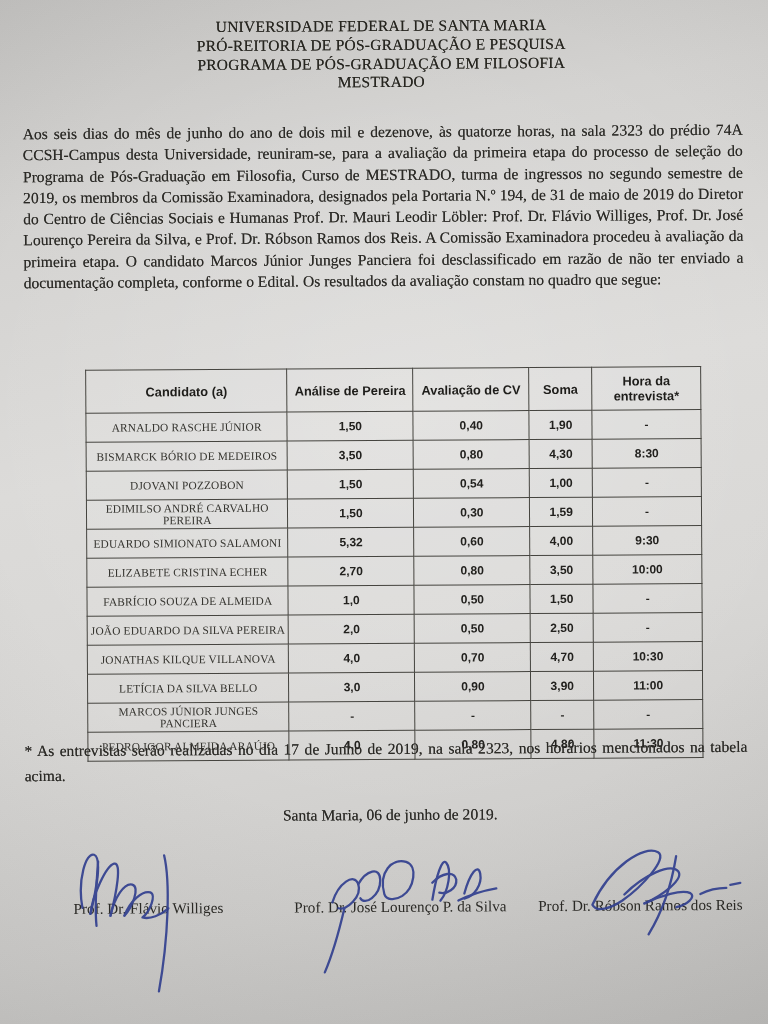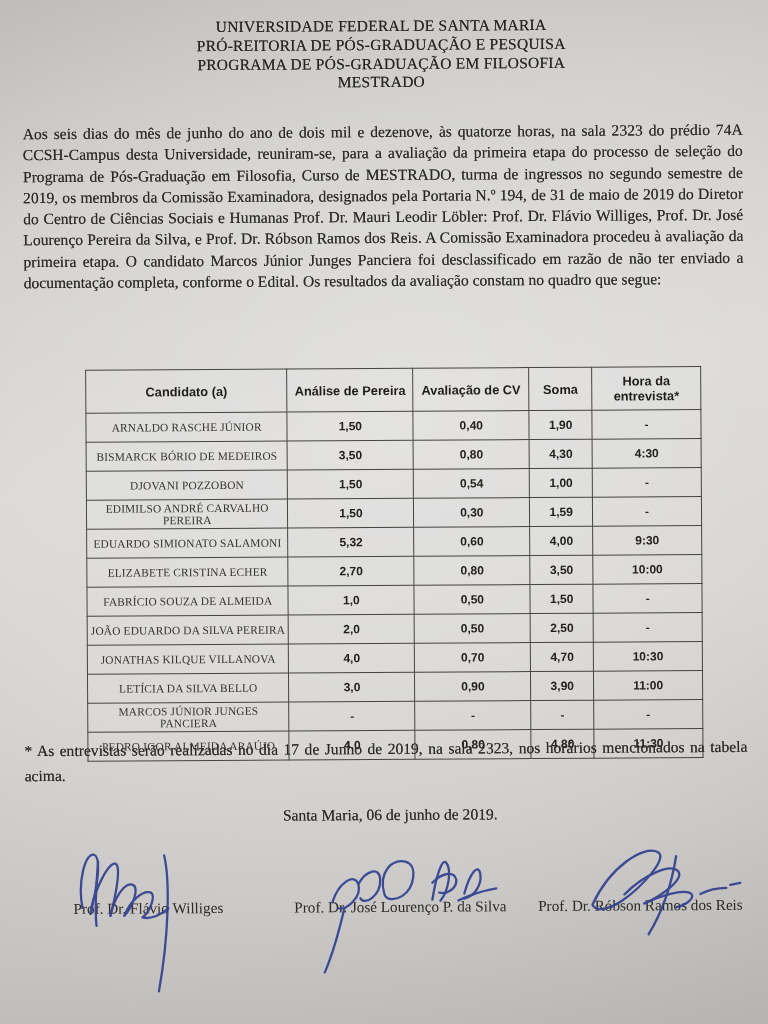--- a/index.html
+++ b/index.html
@@ -83,7 +83,7 @@
         <td class="cell-val">3,50</td>
         <td class="cell-val">0,80</td>
         <td class="cell-val">4,30</td>
-        <td class="cell-val">4:30</td>
+        <td class="cell-val">8:30</td>
       </tr>
       <tr>
         <td class="cell-name">DJOVANI POZZOBON</td>

